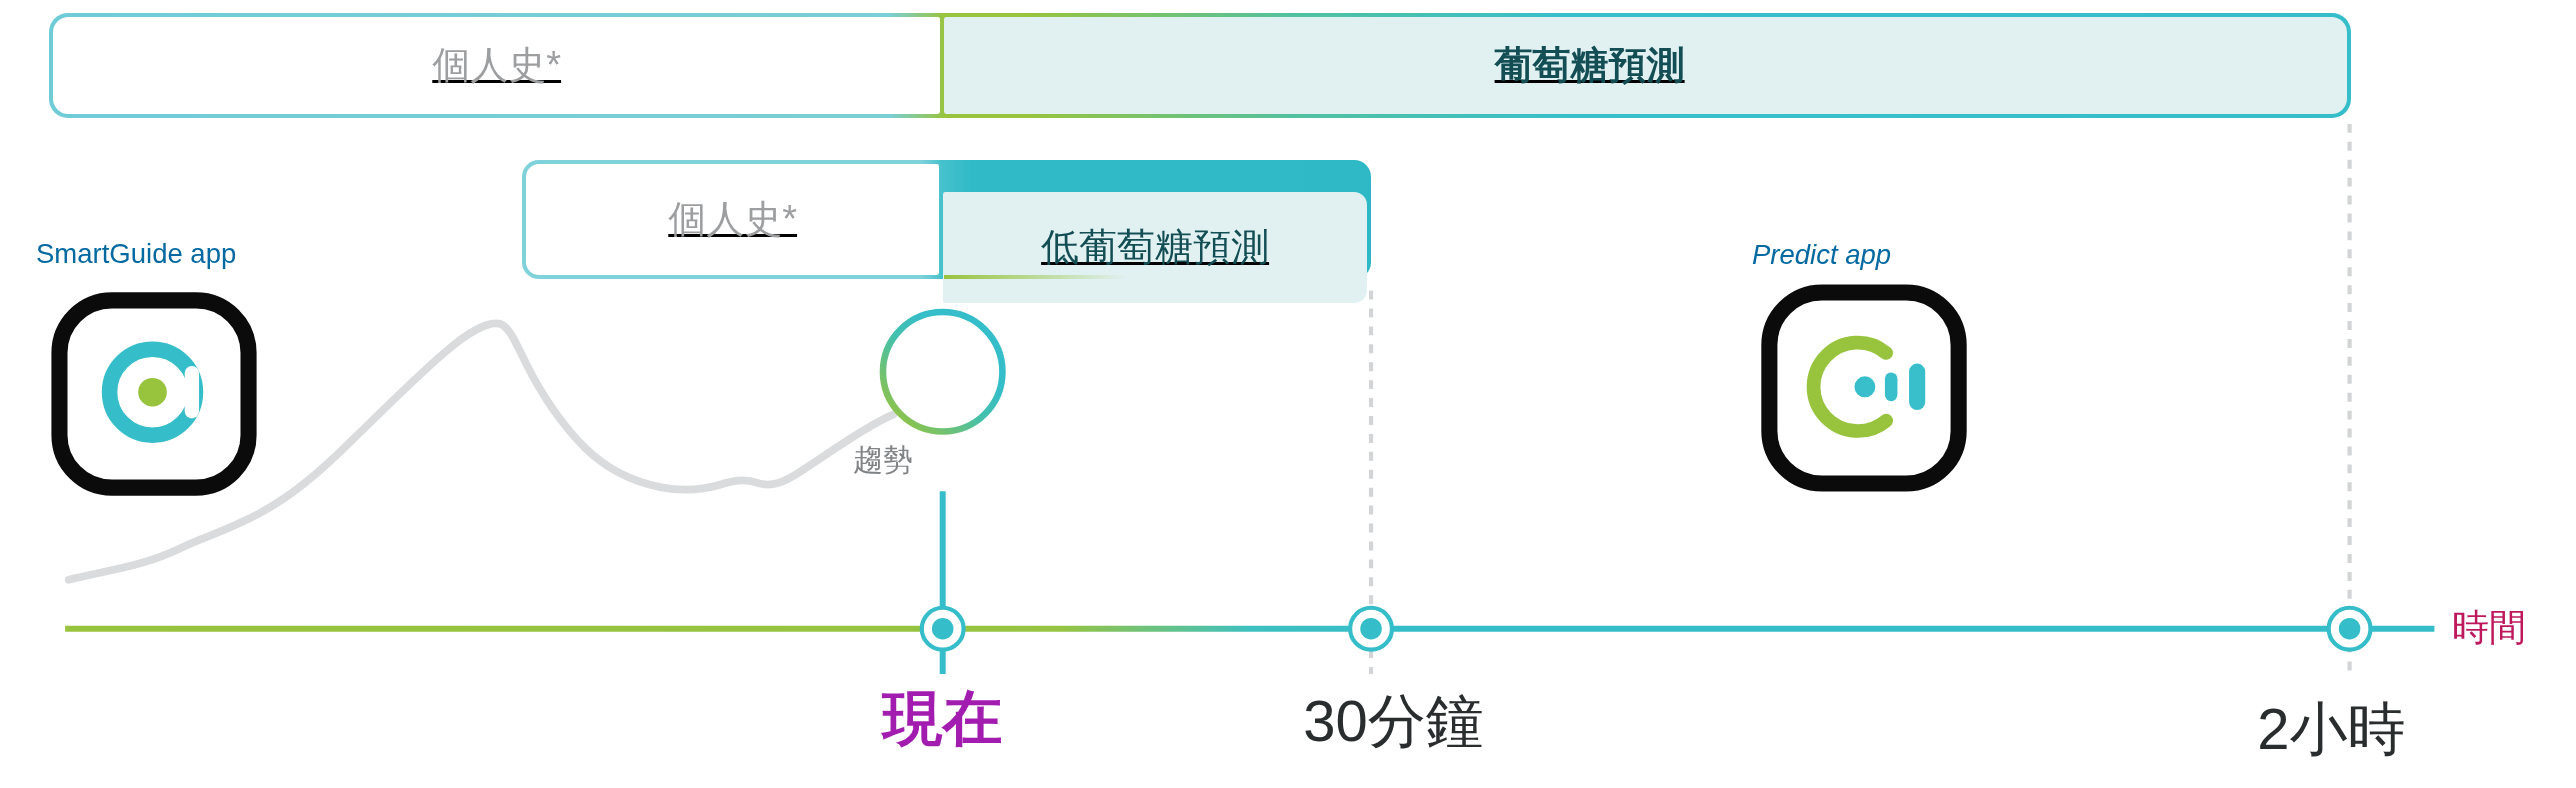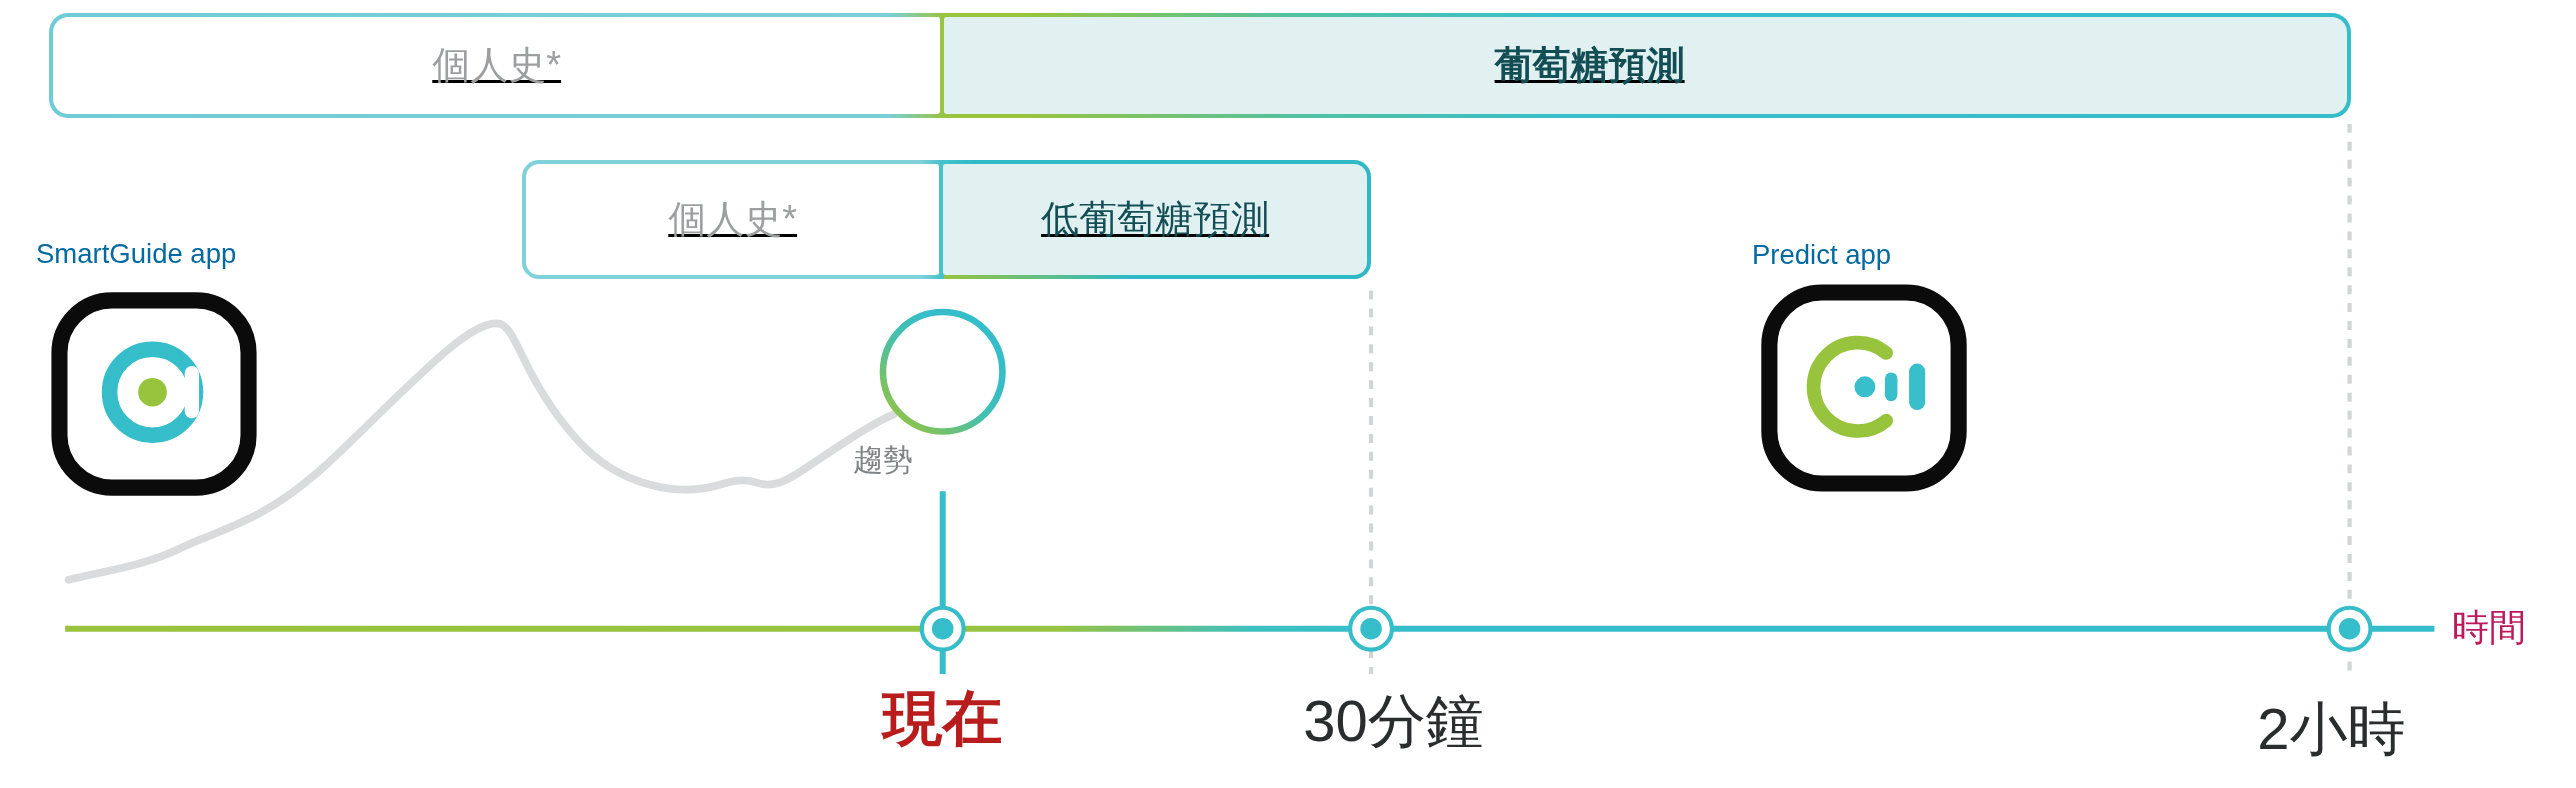--- a/index.html
+++ b/index.html
@@ -54,7 +54,7 @@
   }
   .inner-bar .sec-right{
     flex:1 1 auto;background:#e1f1f2;border-radius:2.4px 13px 13px 2.4px;
-    color:#144e55;font-size:38px;
+    color:#144e55;font-size:38px;margin-top:28px;
   }
   .inner-bar .green-strip{
     position:absolute;left:422px;bottom:0;width:185px;height:4.2px;

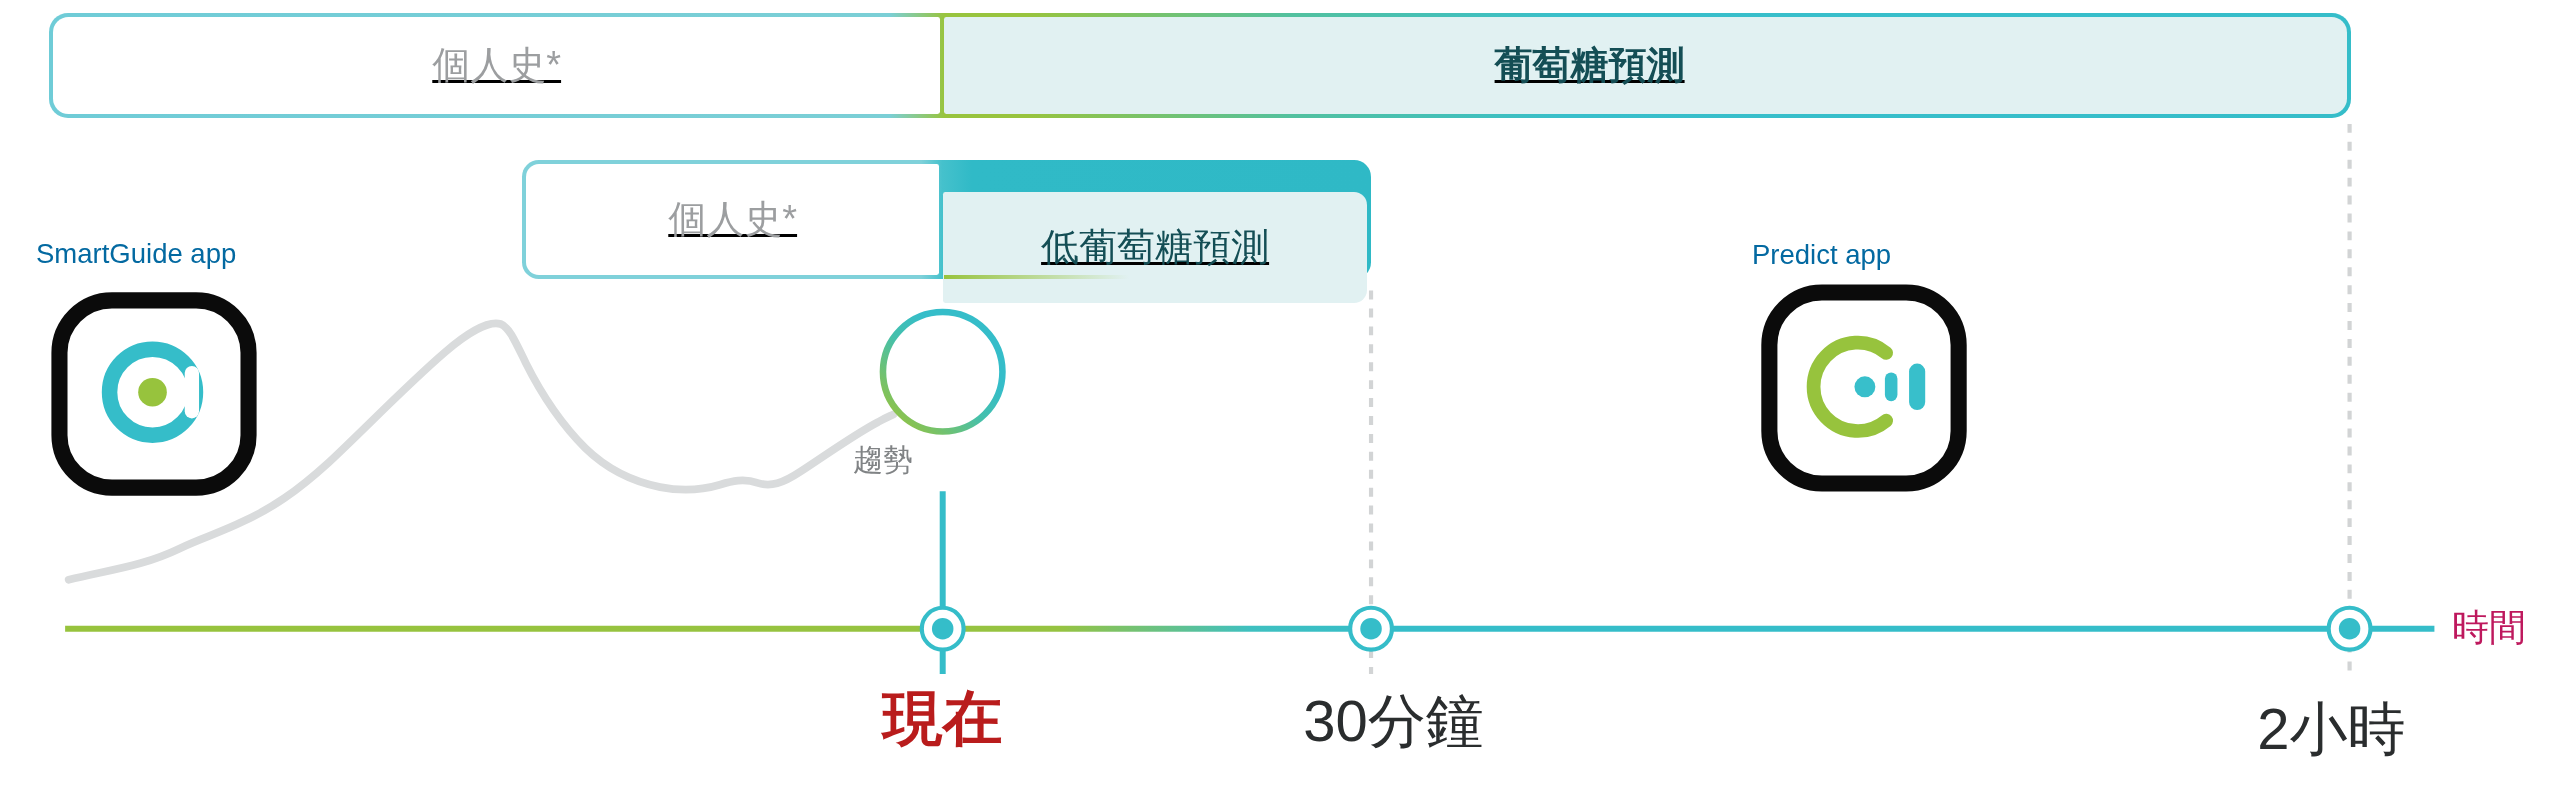--- a/index.html
+++ b/index.html
@@ -64,7 +64,7 @@
   .lbl{position:absolute;line-height:1.05;}
   .app-label{width:227px;text-align:left;font-size:27.5px;color:#0369a1;}
   .smartguide-label{left:36px;top:240px;}
-  .predict-label{left:1752px;top:241px;}
+  .predict-label{left:1752px;top:241px;font-style:italic;}
   .trend-label{left:853px;top:444px;width:179px;text-align:left;font-size:30px;color:#808385;}
   .now-label{left:823px;top:687px;width:239px;text-align:center;font-size:60px;font-weight:bold;color:#b91c1c;}
   .t30-label{left:1244px;top:691px;width:299px;text-align:center;font-size:58px;font-weight:400;color:#2a2d2e;}

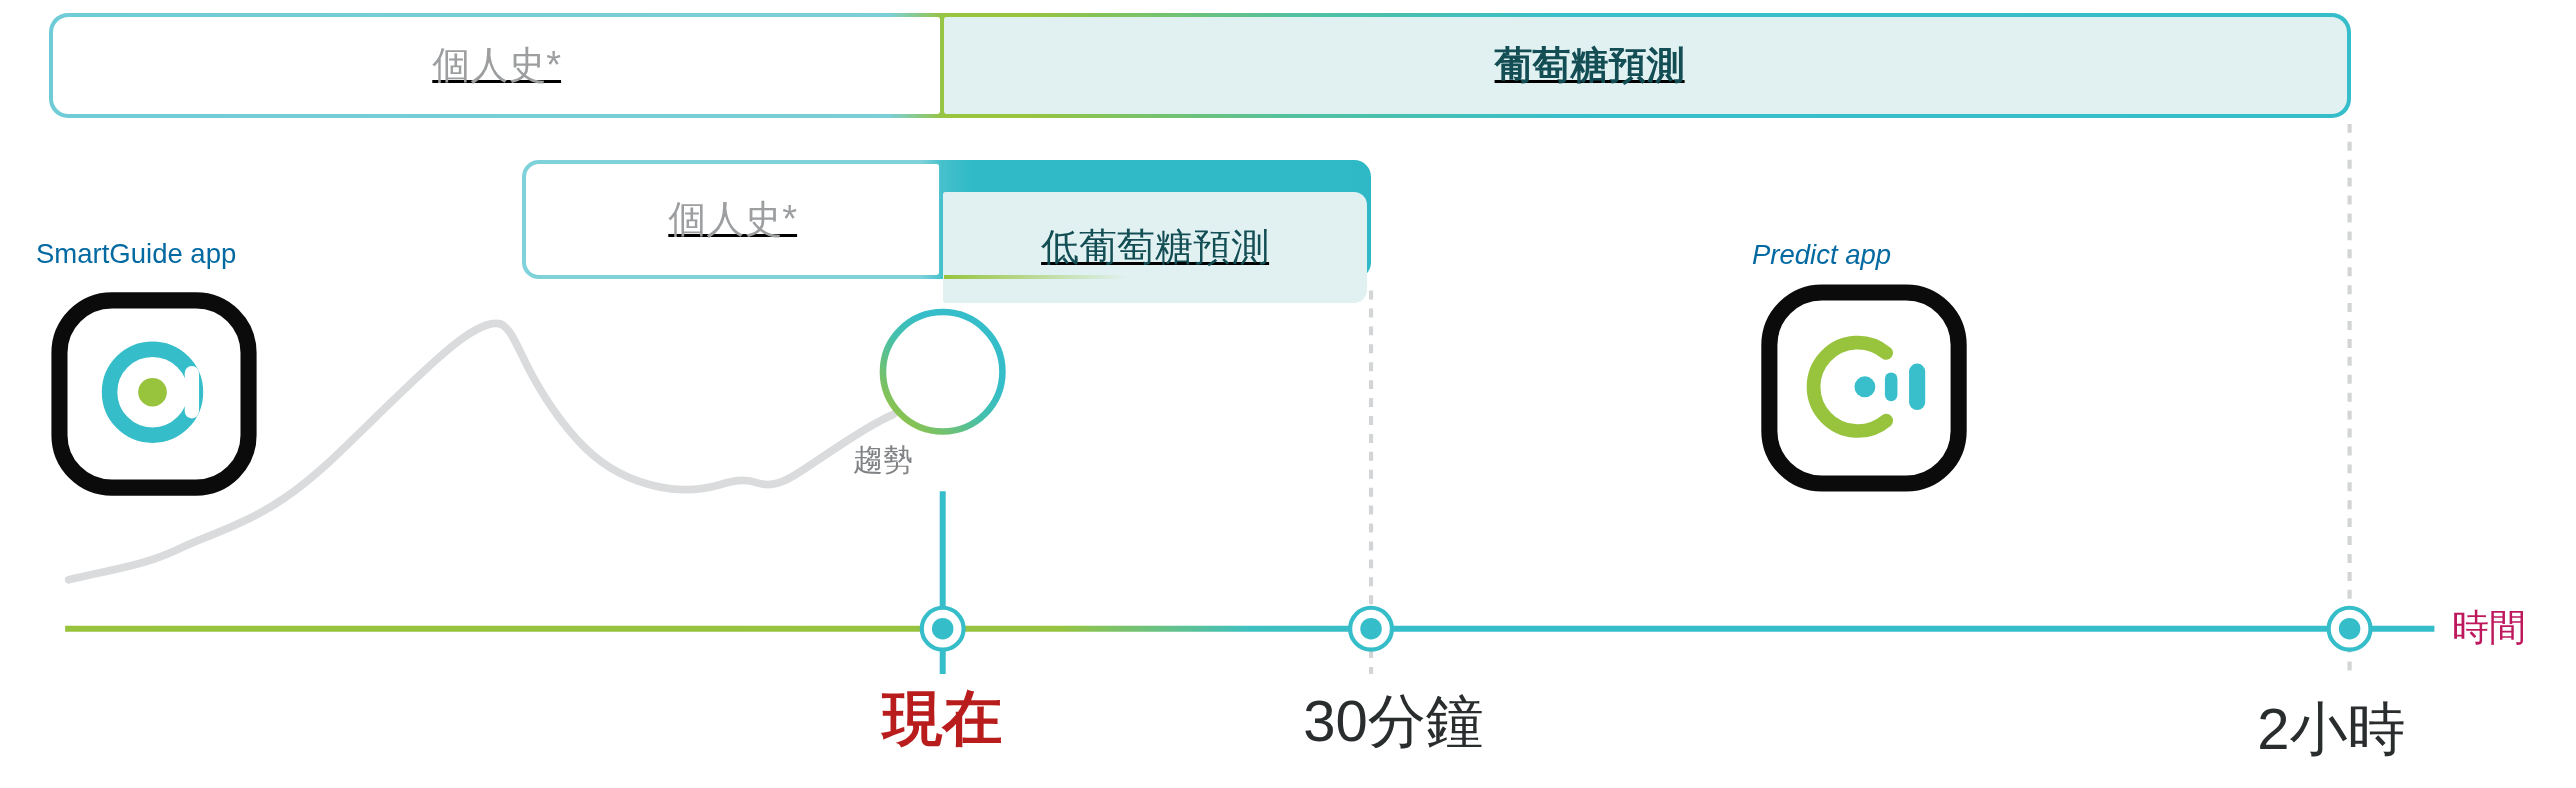--- a/index.html
+++ b/index.html
@@ -66,7 +66,7 @@
   .smartguide-label{left:36px;top:240px;}
   .predict-label{left:1752px;top:241px;font-style:italic;}
   .trend-label{left:853px;top:444px;width:179px;text-align:left;font-size:30px;color:#808385;}
-  .now-label{left:823px;top:687px;width:239px;text-align:center;font-size:60px;font-weight:bold;color:#b91c1c;}
+  .now-label{left:823px;top:687px;width:239px;text-align:center;font-size:60px;font-weight:bold;color:#a21caf;}
   .t30-label{left:1244px;top:691px;width:299px;text-align:center;font-size:58px;font-weight:400;color:#2a2d2e;}
   .t2h-label{left:2182px;top:691px;width:299px;text-align:center;font-size:58px;font-weight:500;color:#2a2d2e;margin-top:8px;}
   .axis-label{left:2452px;top:609px;font-size:37px;color:#be185d;}

